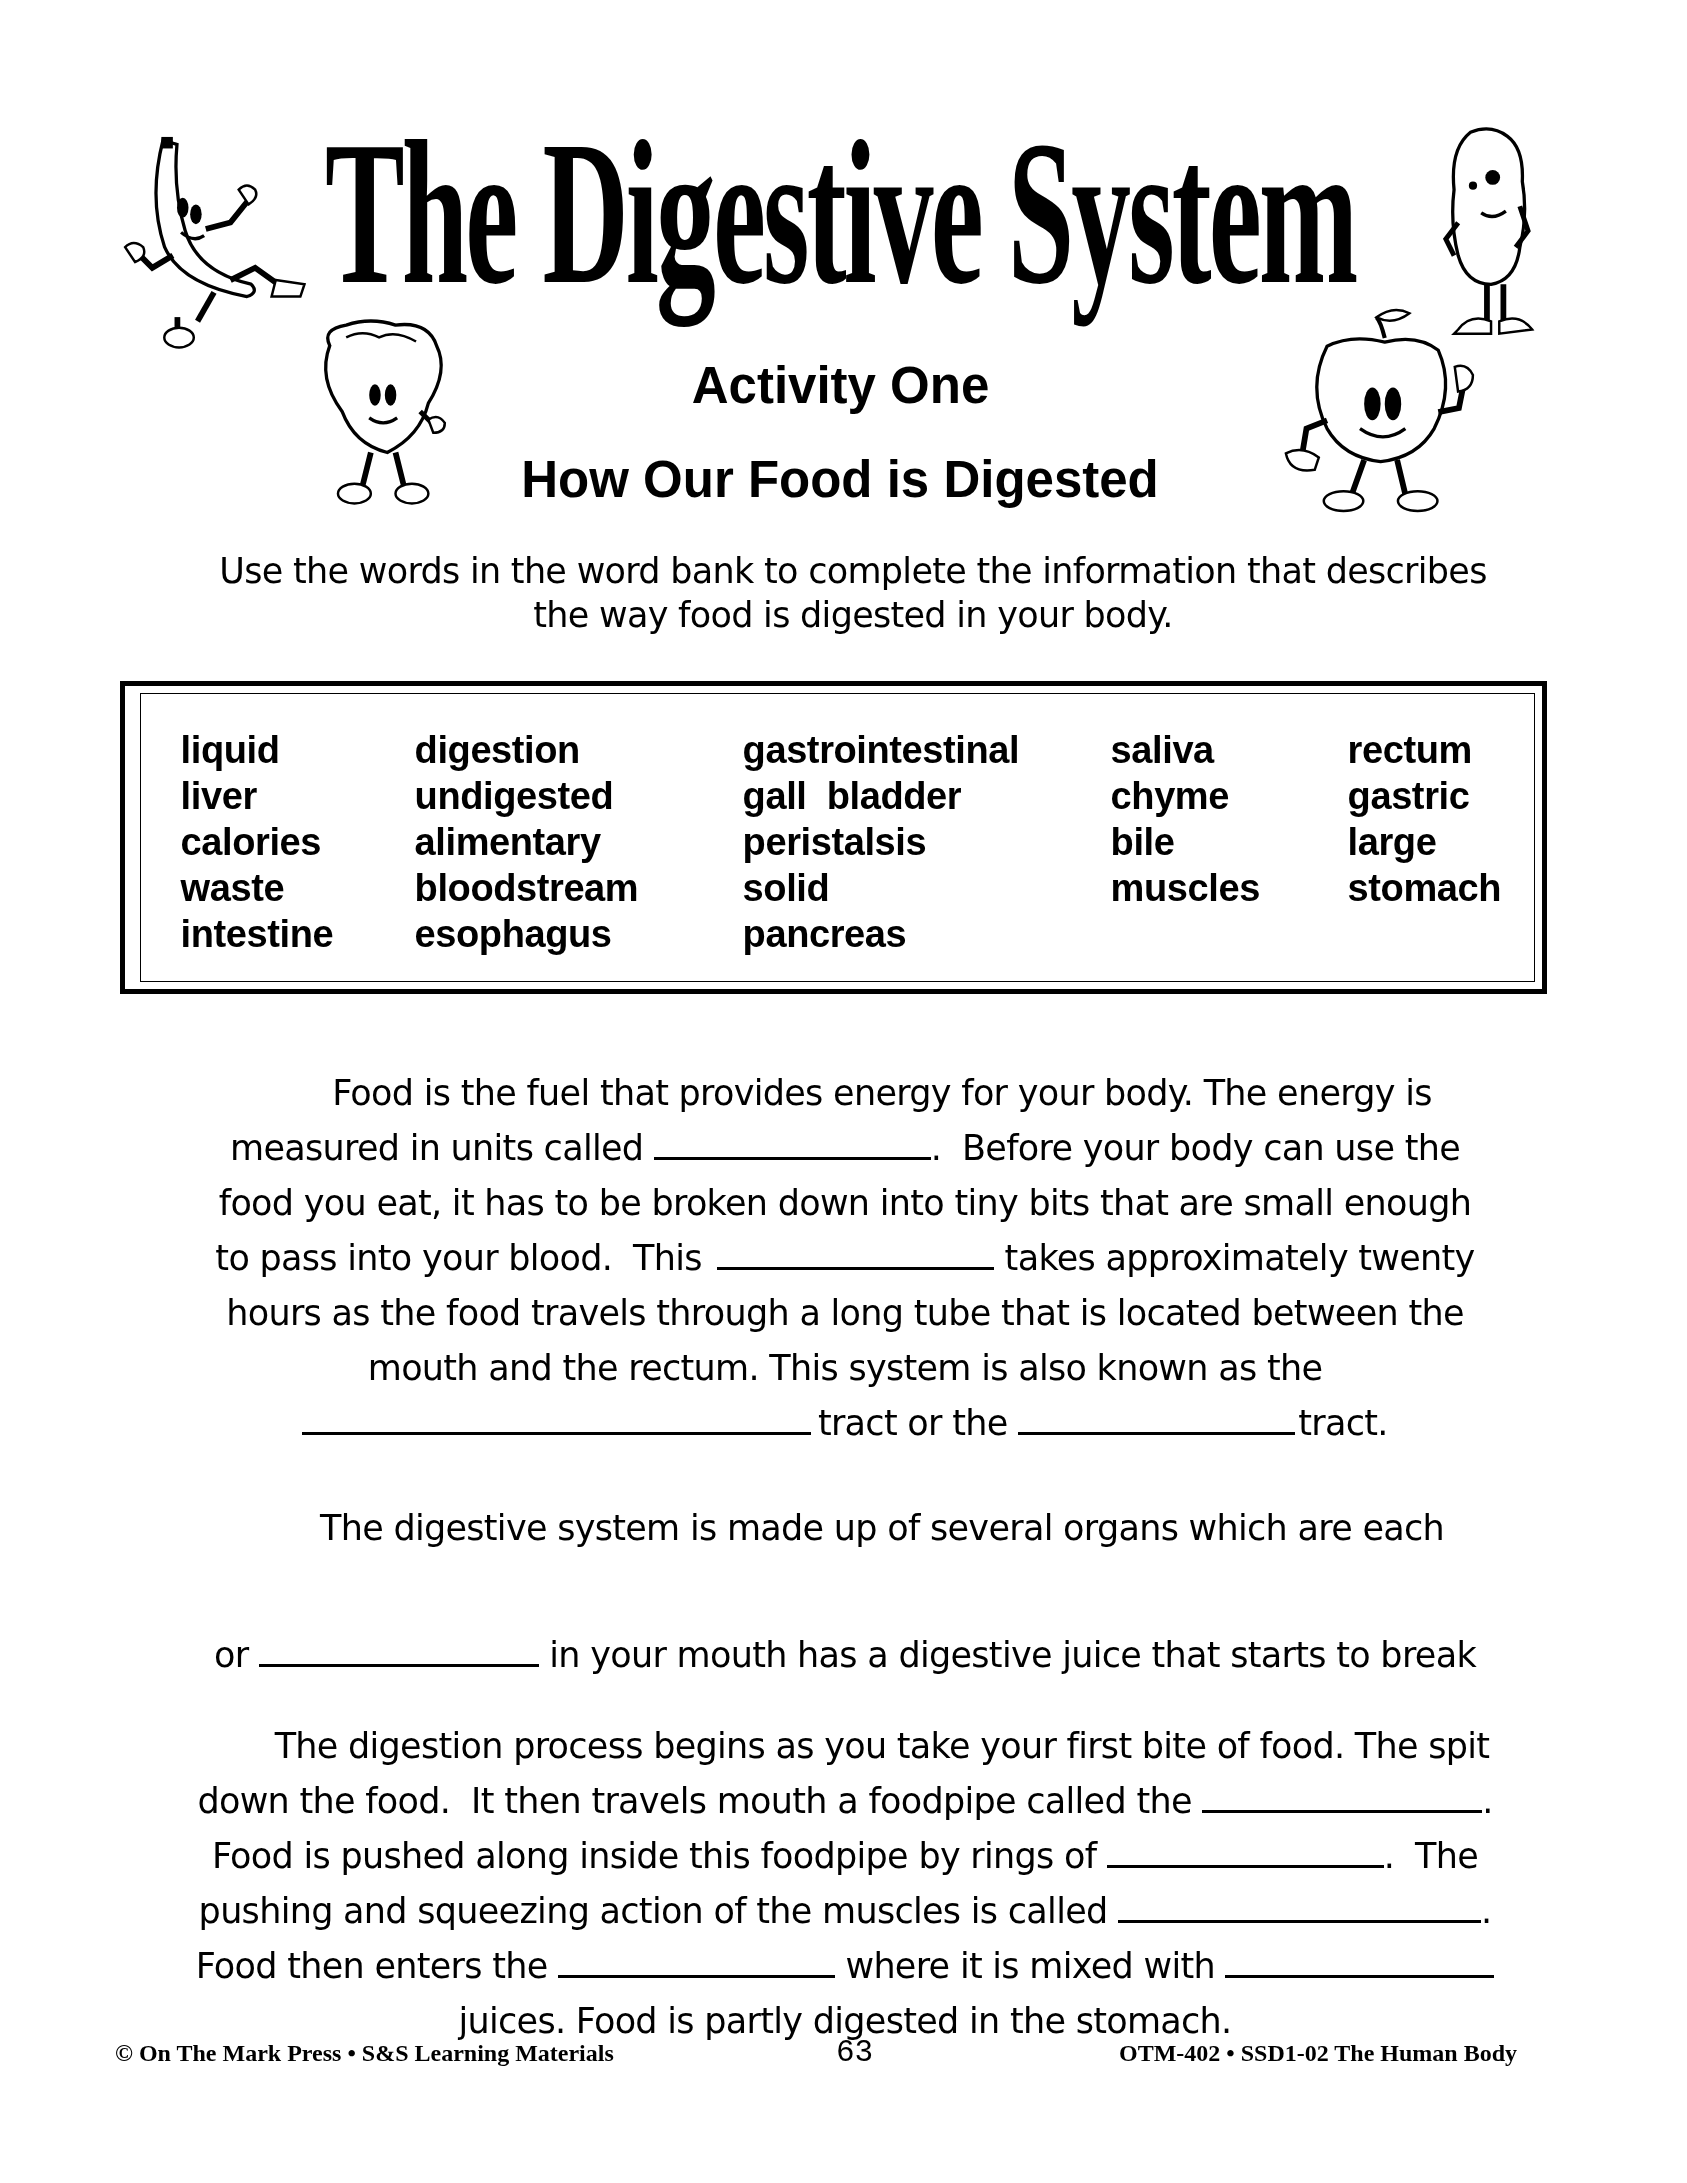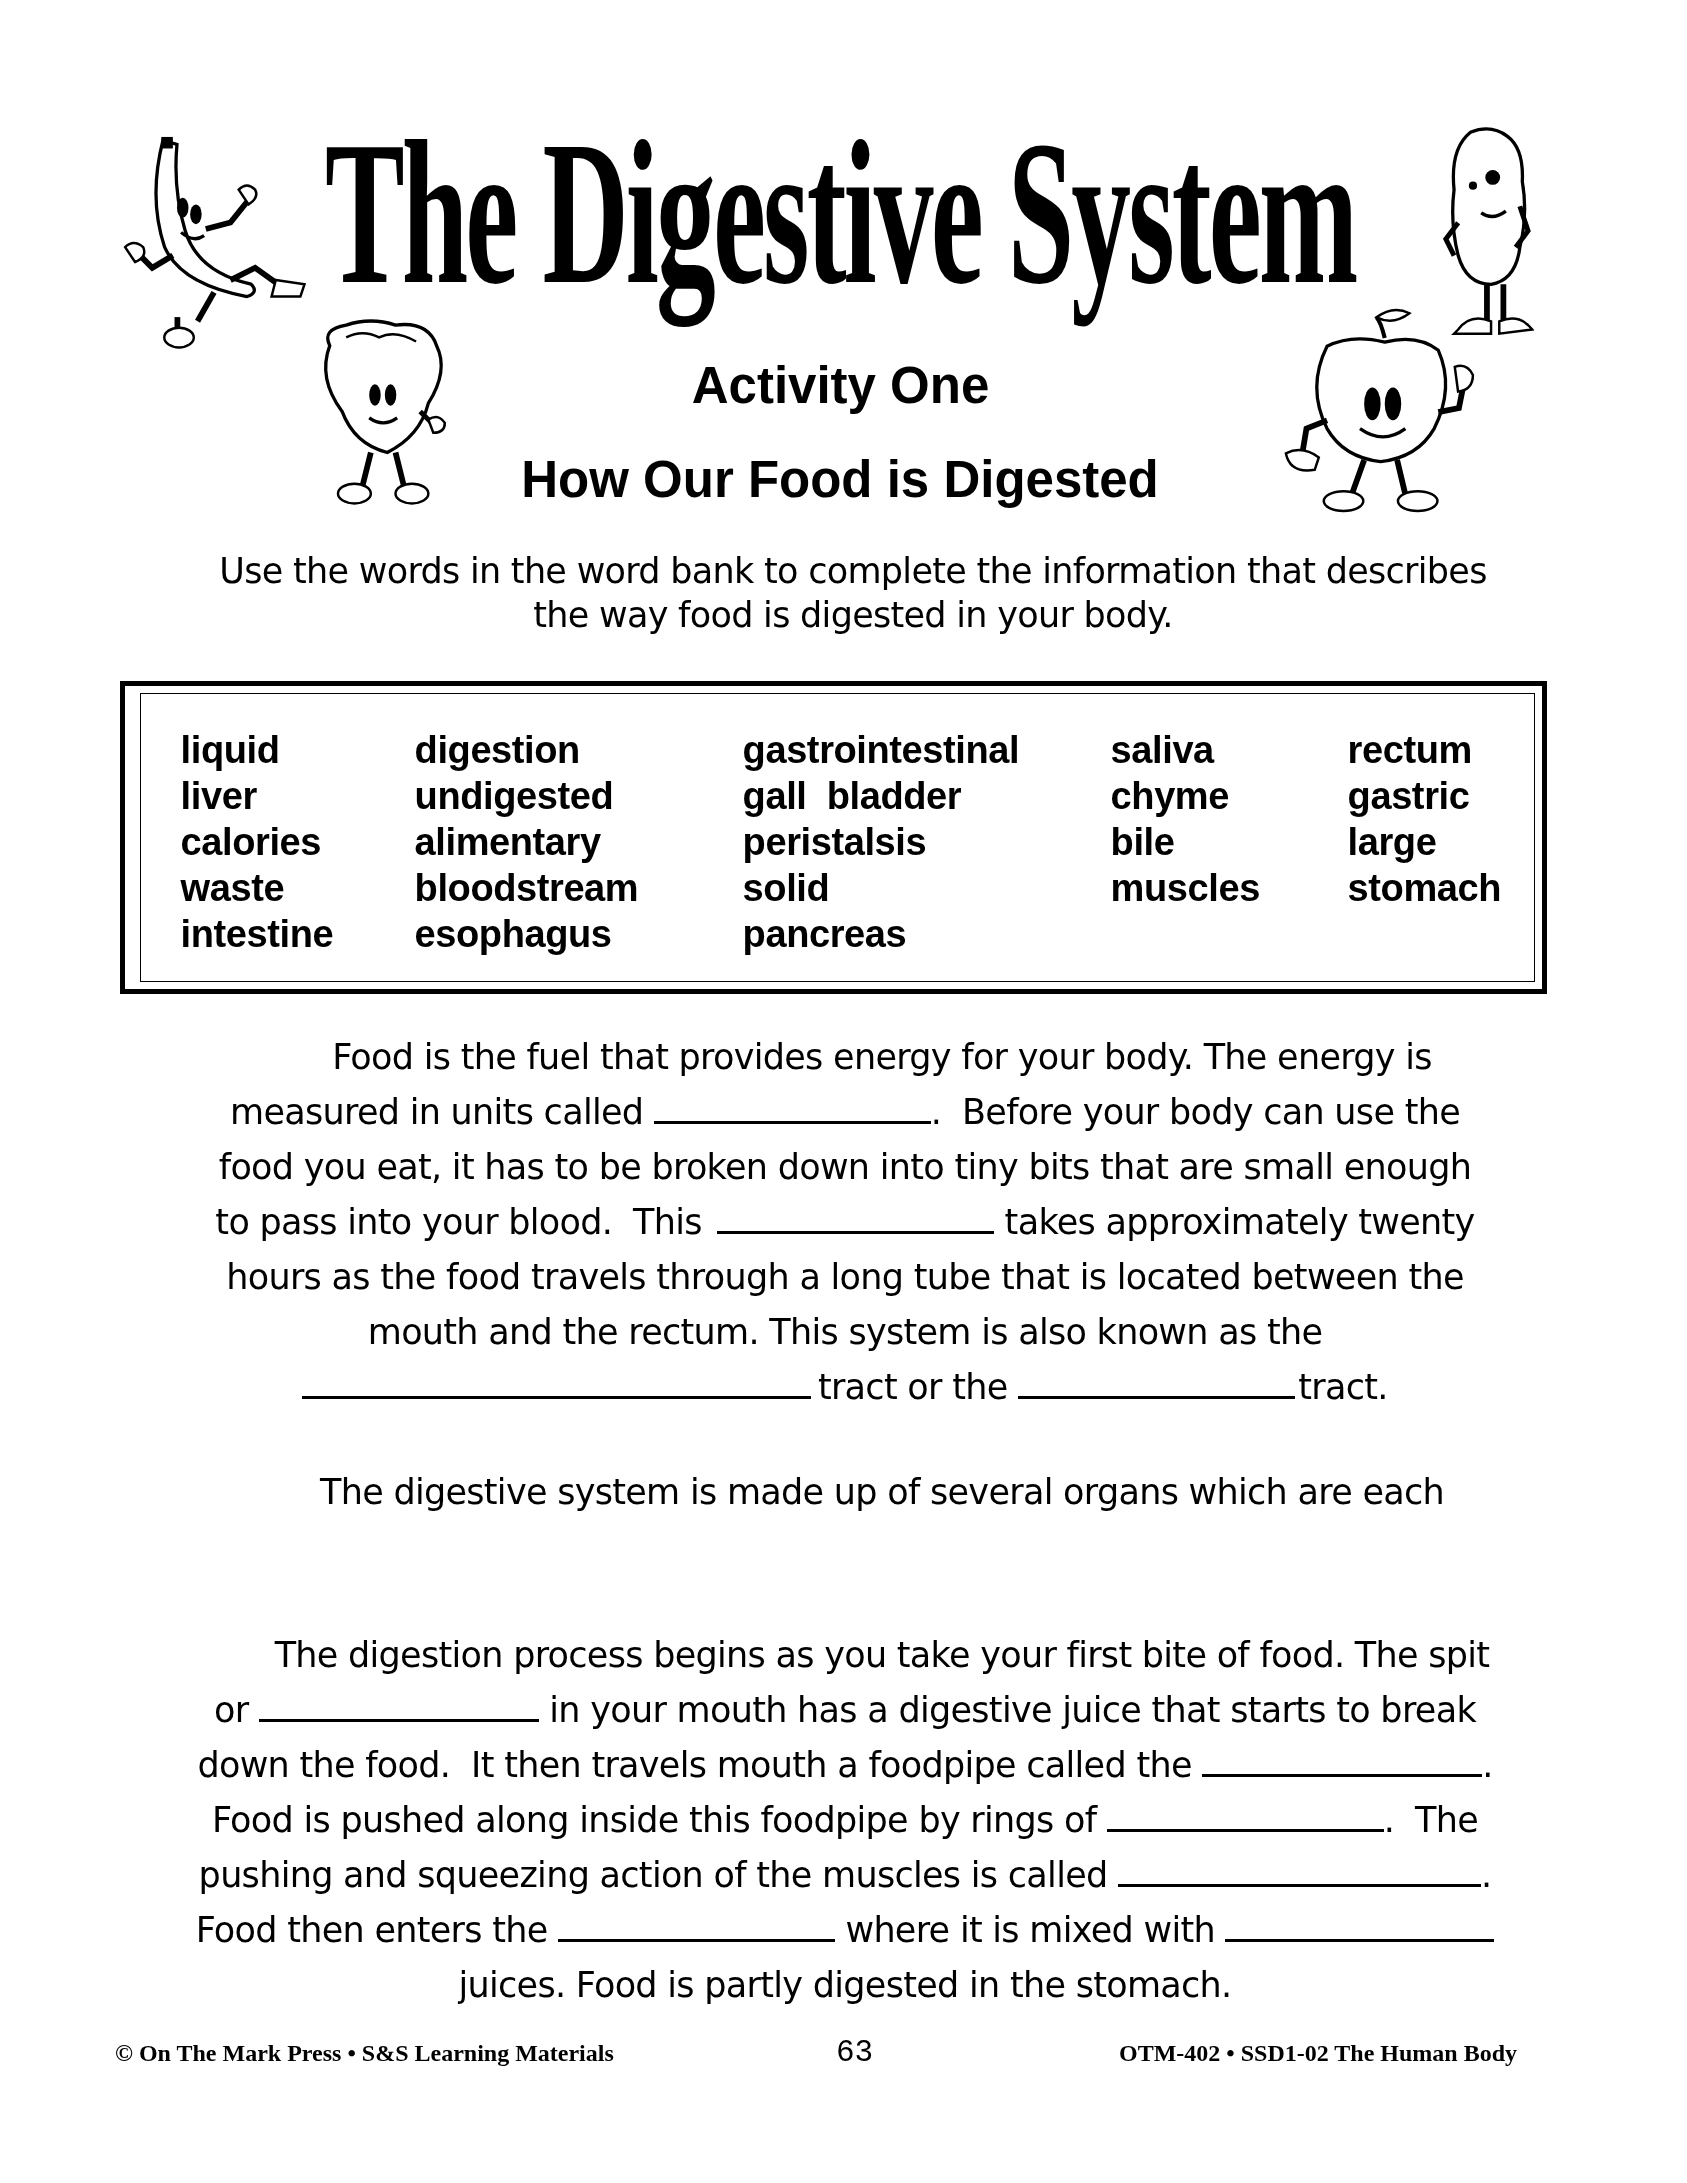--- a/index.html
+++ b/index.html
@@ -21,7 +21,7 @@
     .wb-word { display: block; white-space: nowrap; }
     .para { left: 120px; width: 1450px; font-size: 35px; line-height: 55px; letter-spacing: -0.7px; font-family: "DejaVu Sans", sans-serif; }
     .line { display: block; white-space: nowrap; height: 55px; text-align: center; }
-    .indent { padding-left: 74px; }
+    .indent { padding-left: 74px; margin-top: 36px; }
     .blank { display: inline-block; border-bottom: 3.3px solid #000; height: 30px; vertical-align: baseline; }
     .footer { top: 2040px; font-family: "Liberation Serif", serif; font-weight: bold; font-size: 24px; white-space: nowrap; }
     .pagenum { top: 2035px; left: 817px; font-family: Liberation Mono, monospace; font-size: 31px; margin-left: 19px; }

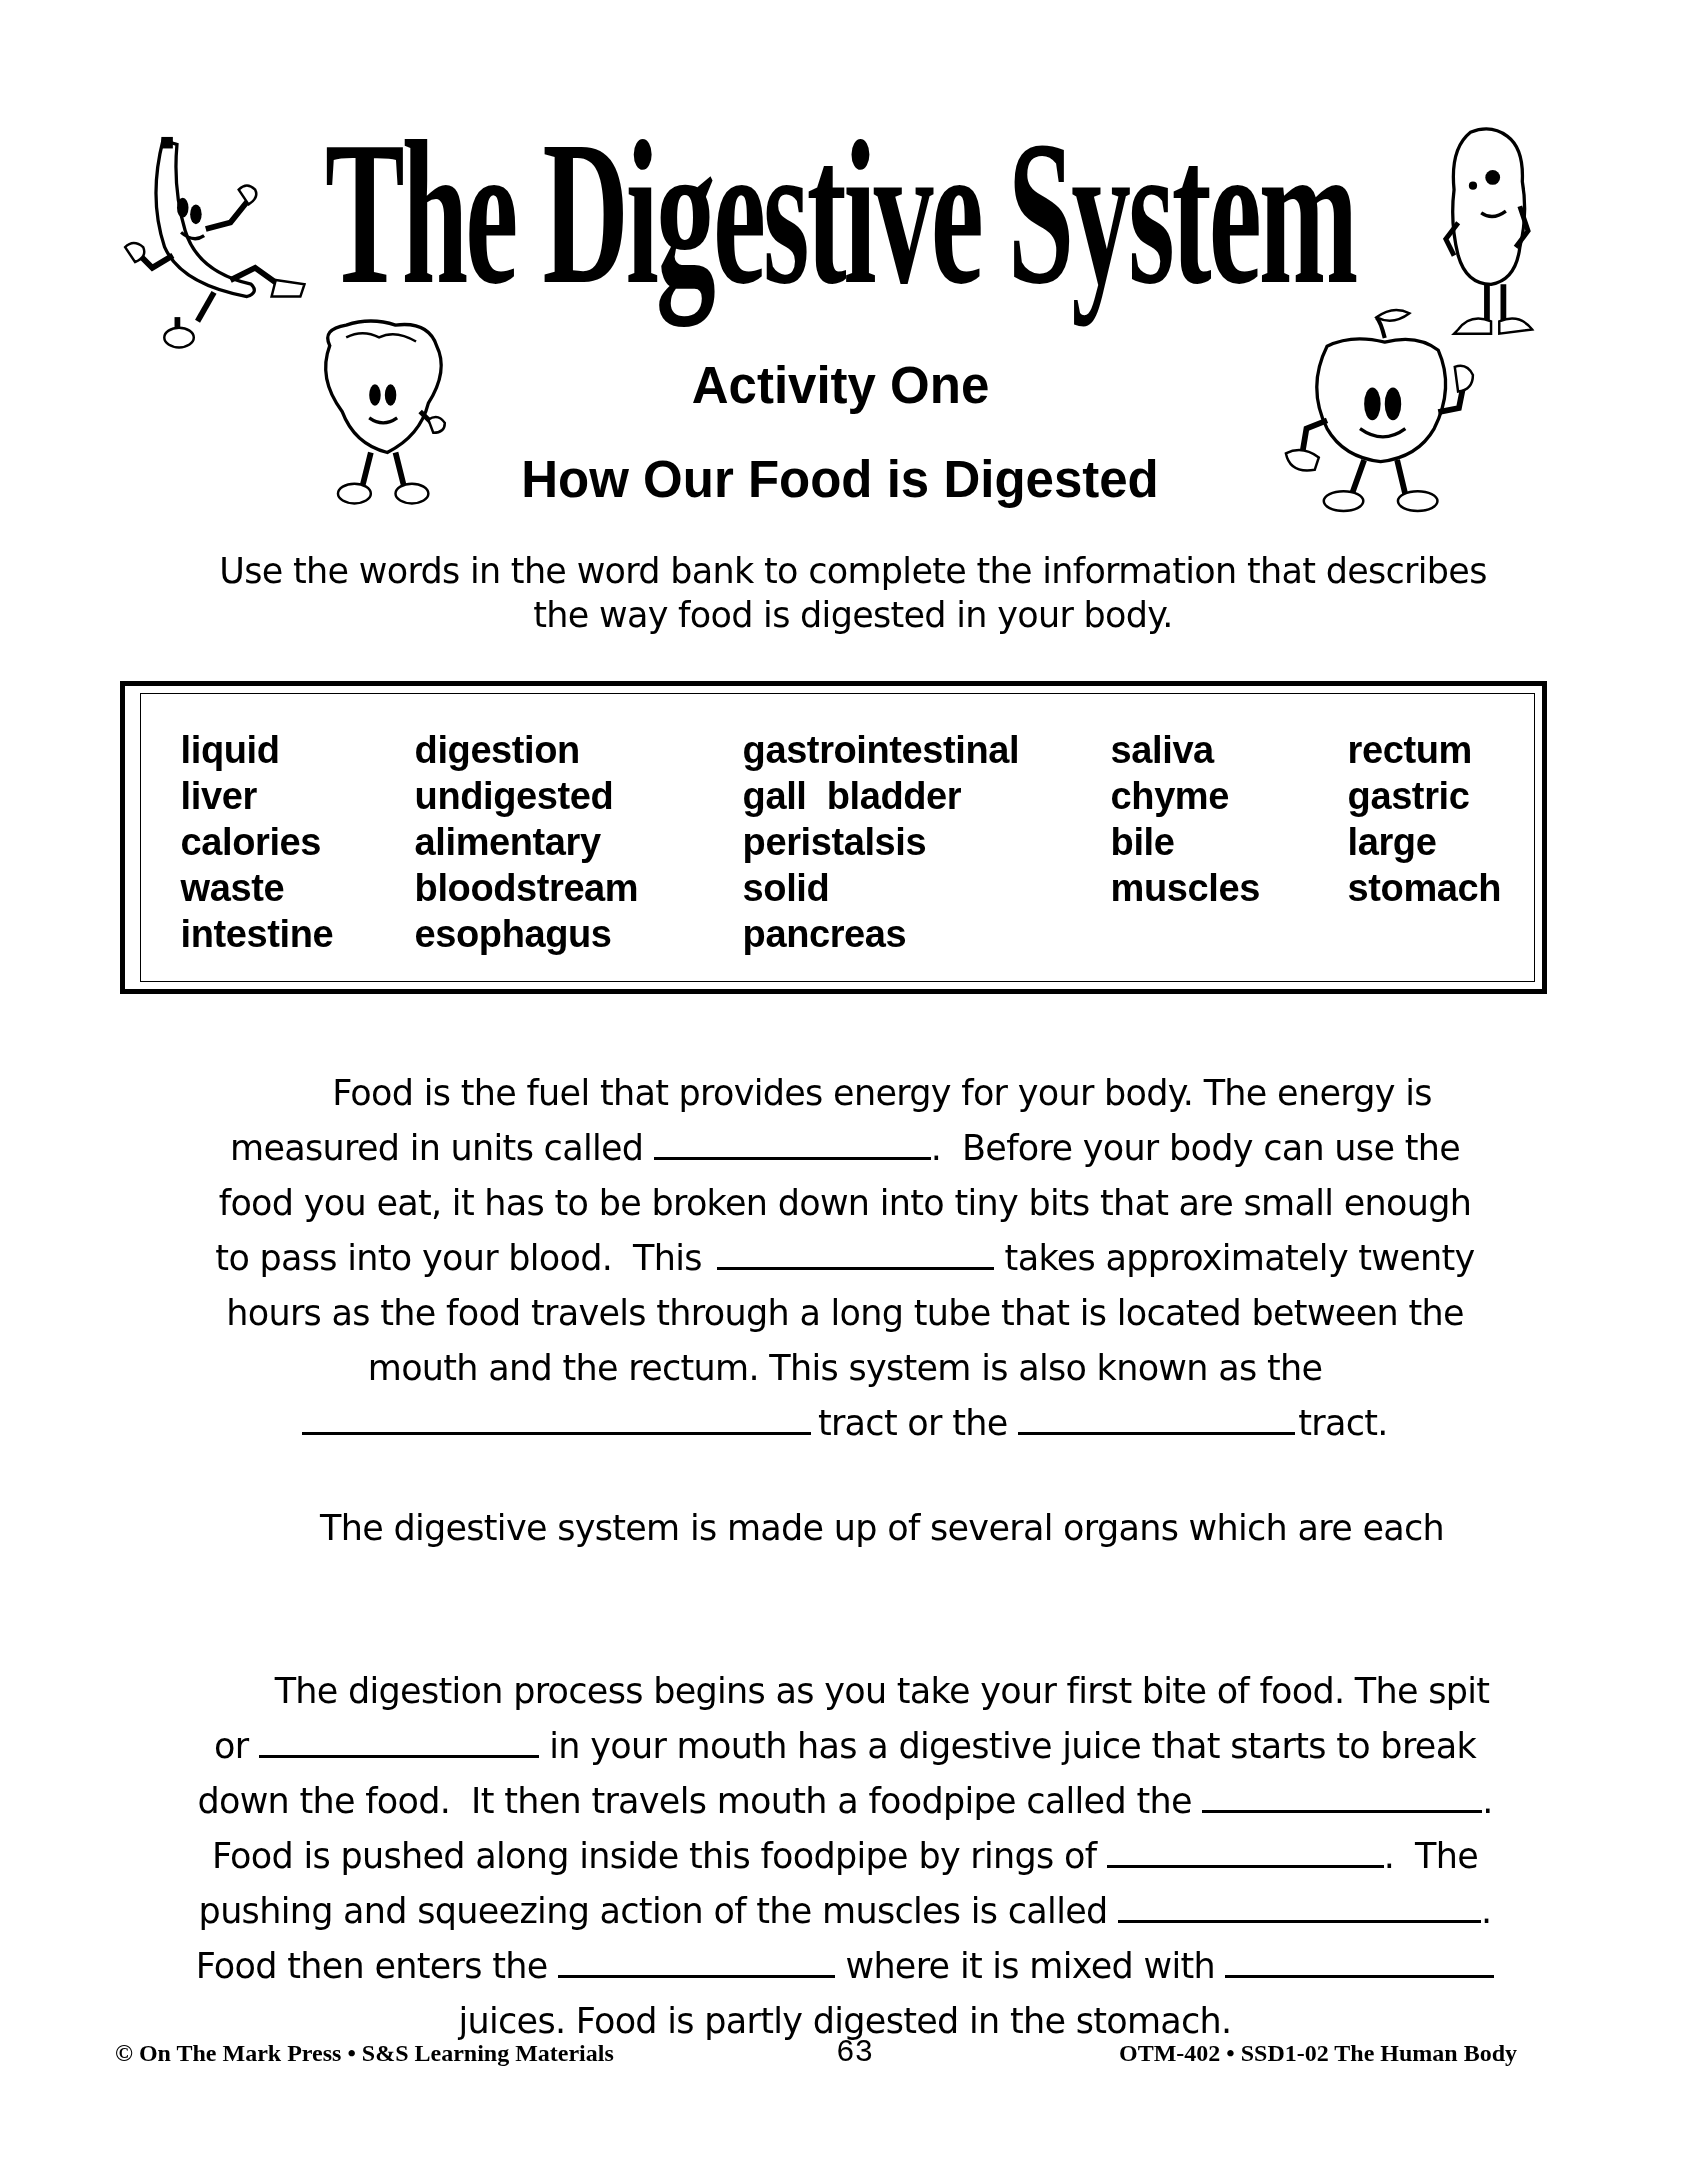--- a/index.html
+++ b/index.html
@@ -152,8 +152,8 @@
 </div>
 
 <div class="abs para" style="top:1628px">
+  <span class="line"><span style="white-space:pre">or </span><span class="blank" style="width:280px"></span><span style="white-space:pre"> in your mouth has a digestive juice that starts to break</span></span>
   <span class="line indent">The digestion process begins as you take your first bite of food.  The  spit</span>
-  <span class="line"><span style="white-space:pre">or </span><span class="blank" style="width:280px"></span><span style="white-space:pre"> in your mouth has a digestive juice that starts to break</span></span>
   <span class="line"><span style="white-space:pre">down the food.  It then travels mouth a foodpipe called the </span><span class="blank" style="width:280px"></span><span>.</span></span>
   <span class="line"><span style="white-space:pre">Food is pushed along inside this foodpipe by rings of </span><span class="blank" style="width:277px"></span><span style="white-space:pre">.  The</span></span>
   <span class="line"><span style="white-space:pre">pushing and squeezing action of the muscles is called </span><span class="blank" style="width:363px"></span><span>.</span></span>

